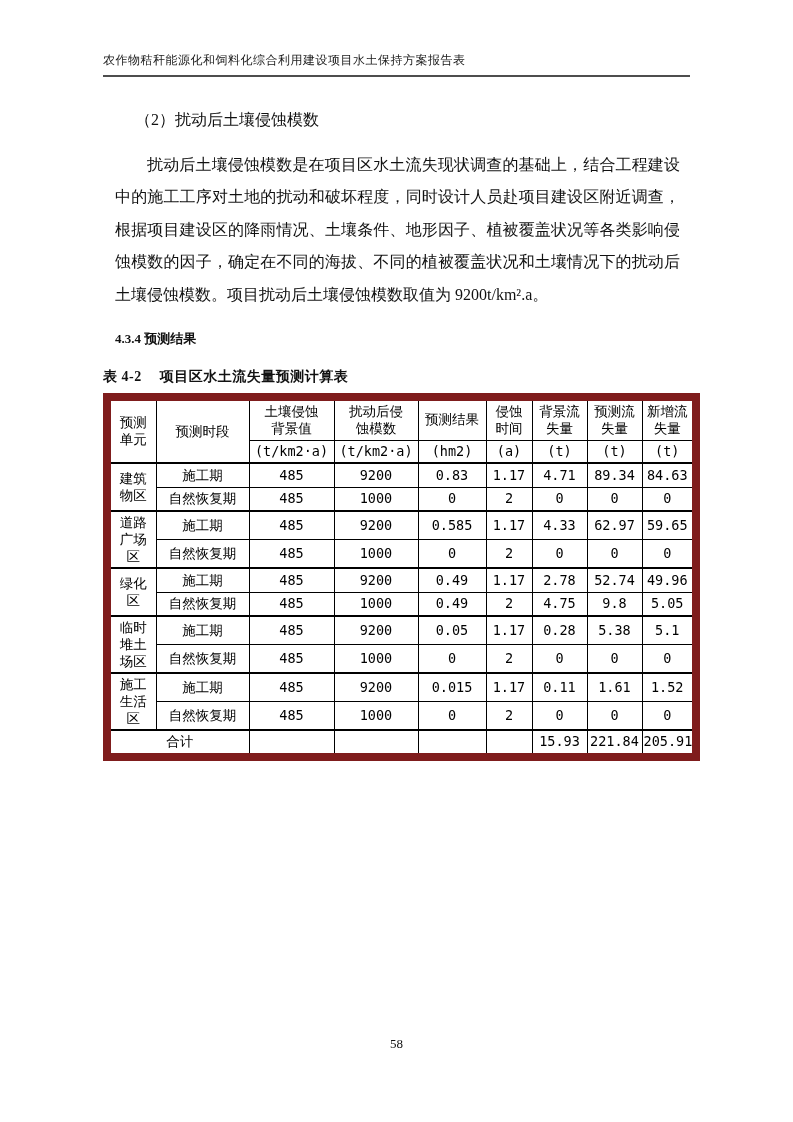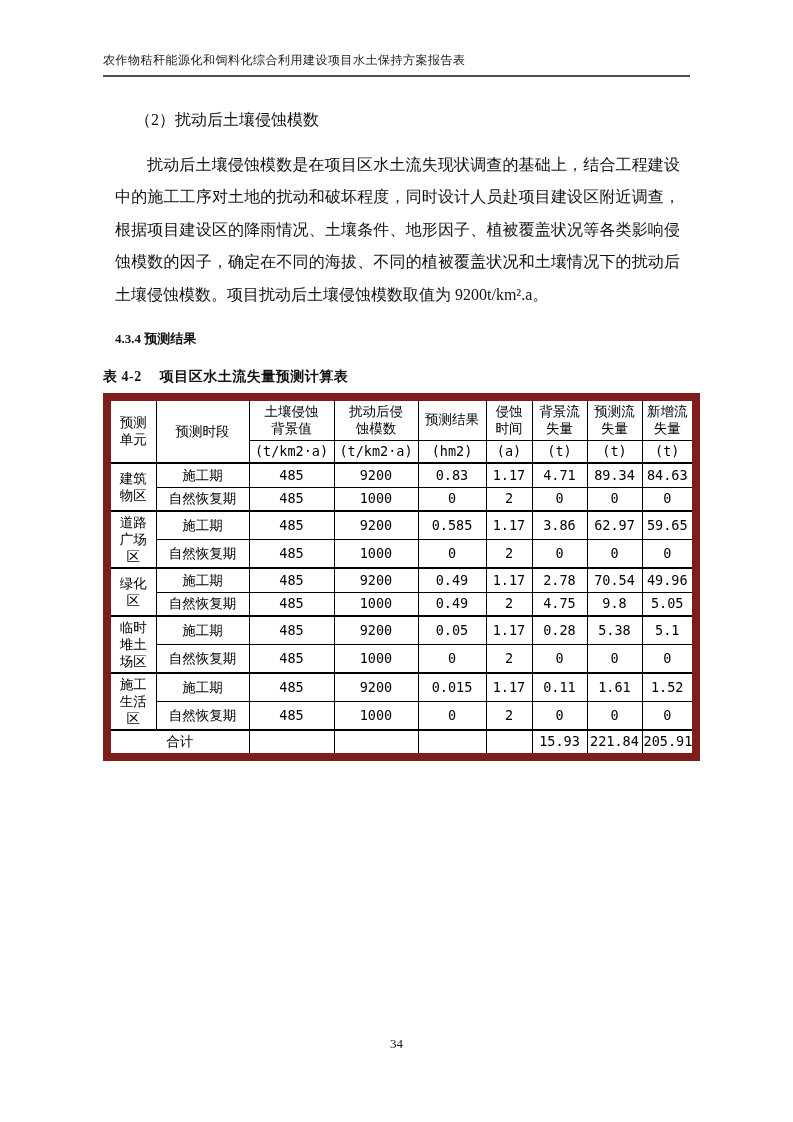--- a/index.html
+++ b/index.html
@@ -160,7 +160,7 @@
             <td>9200</td>
             <td>0.585</td>
             <td>1.17</td>
-            <td>3.86</td>
+            <td>4.33</td>
             <td>62.97</td>
             <td>59.65</td>
           </tr>

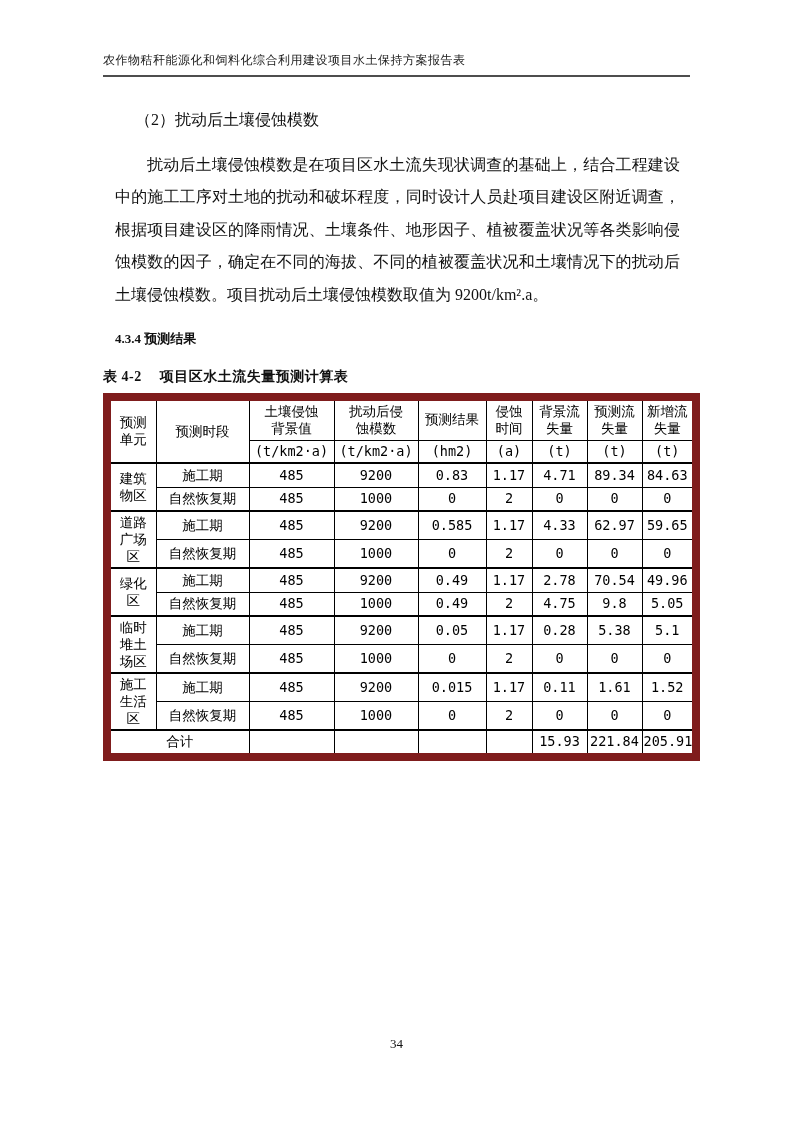--- a/index.html
+++ b/index.html
@@ -183,7 +183,7 @@
             <td>0.49</td>
             <td>1.17</td>
             <td>2.78</td>
-            <td>70.54</td>
+            <td>52.74</td>
             <td>49.96</td>
           </tr>
           <tr>

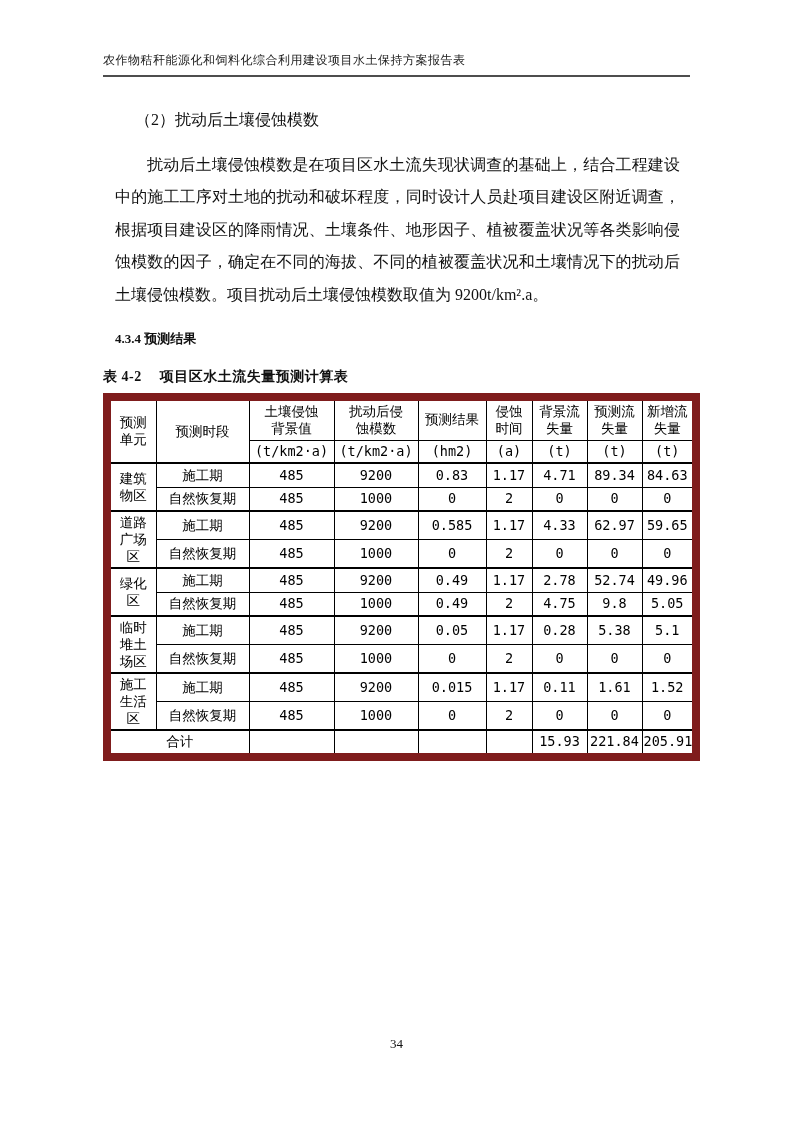--- a/index.html
+++ b/index.html
@@ -256,7 +256,7 @@
     </table>
   </div>
 
-  <div class="page-number">34</div>
+  <div class="page-number">58</div>
 
 </div>
 

